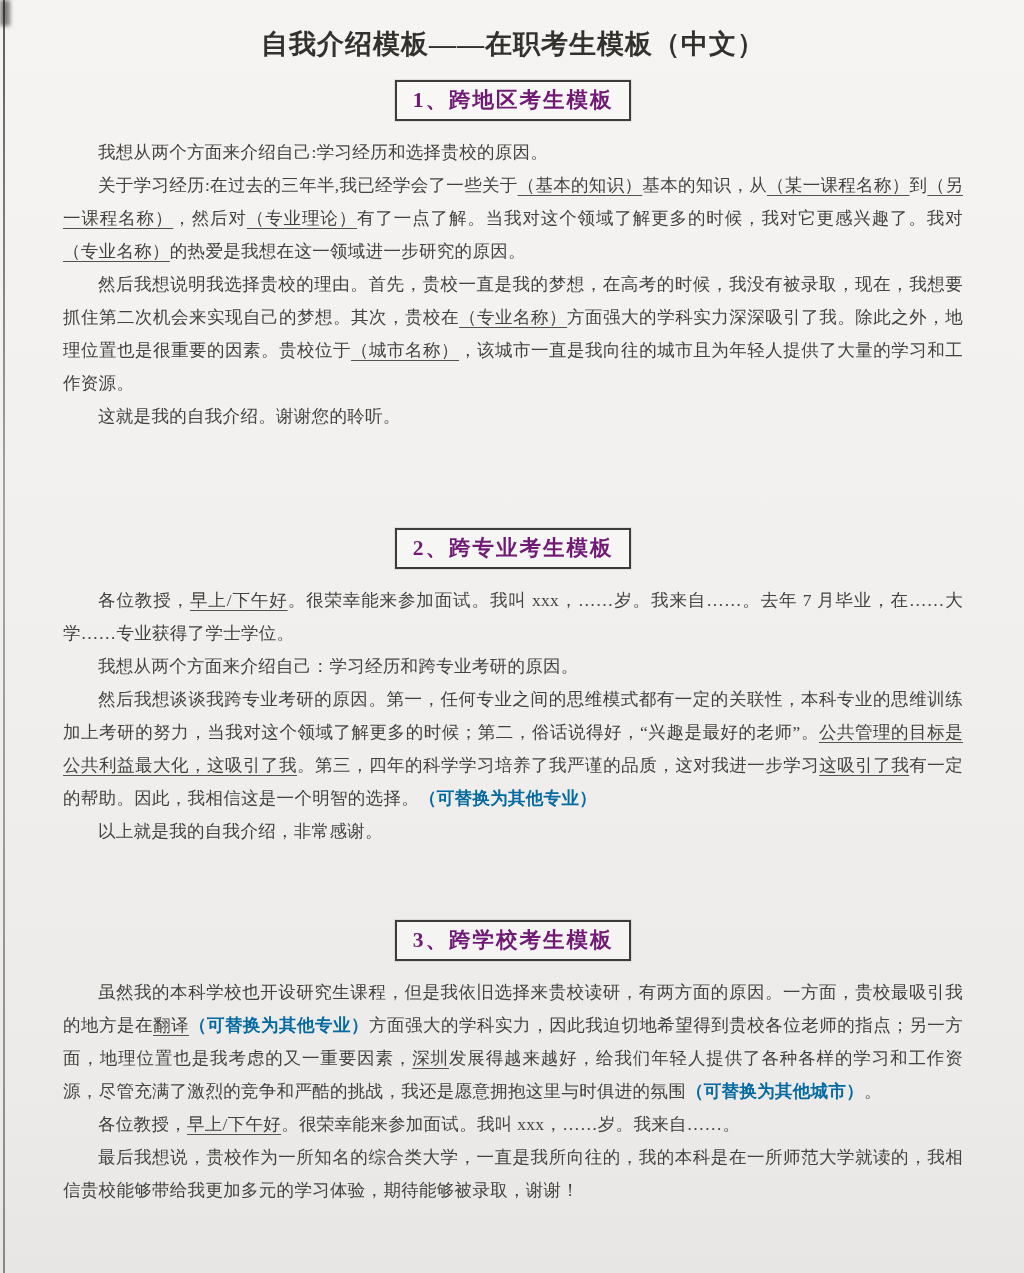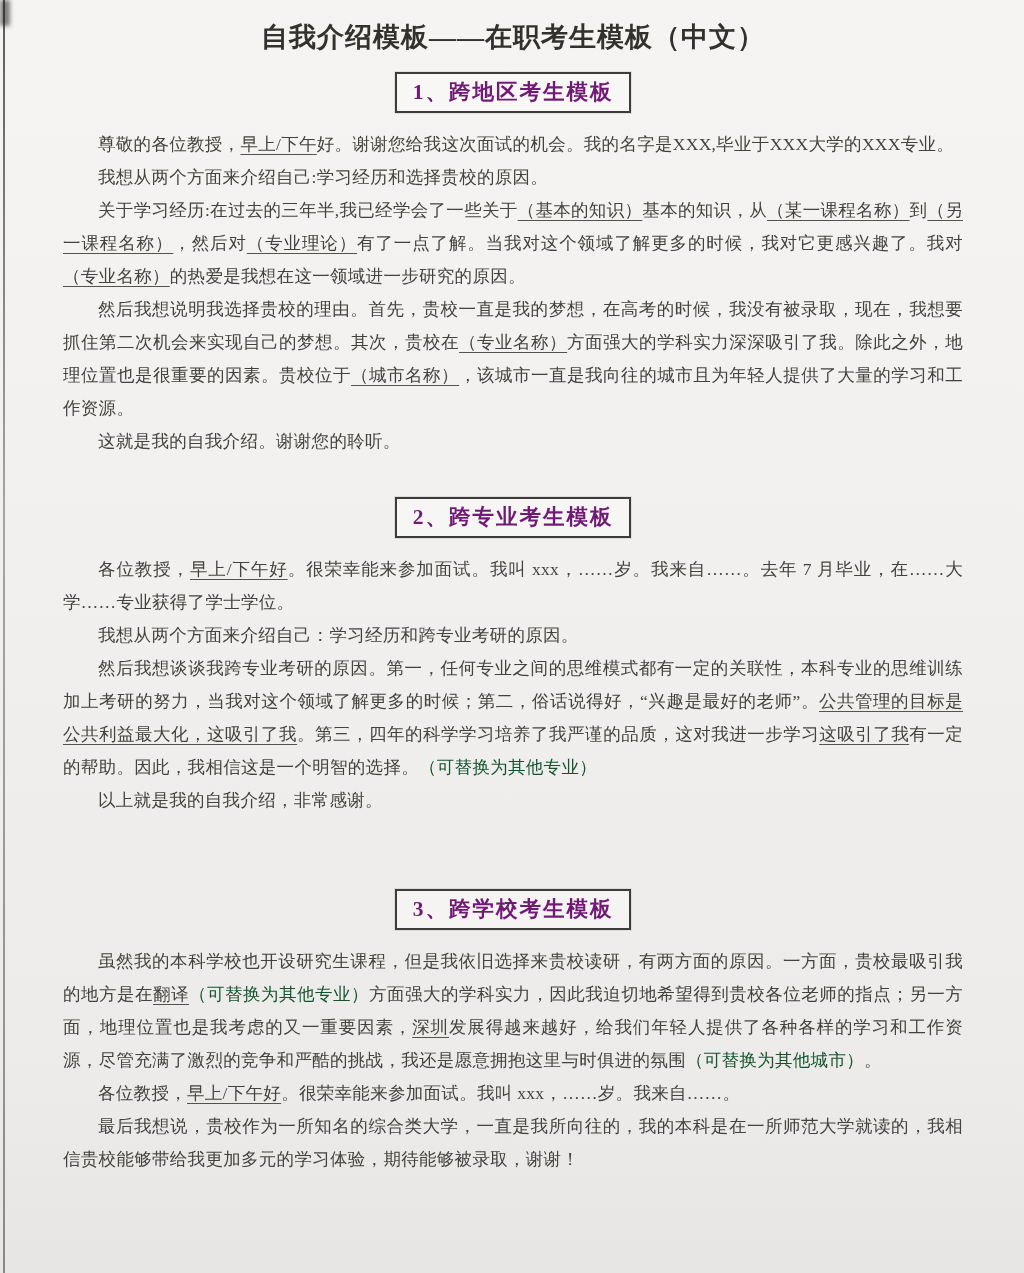--- a/index.html
+++ b/index.html
@@ -30,7 +30,7 @@
     padding: 8px 61px 0 63px;
   }
   h1.doc-title {
-    margin: 9px;
+    margin: 16px;
     font-size: 27px;
     font-weight: bold;
     color: #33312e;

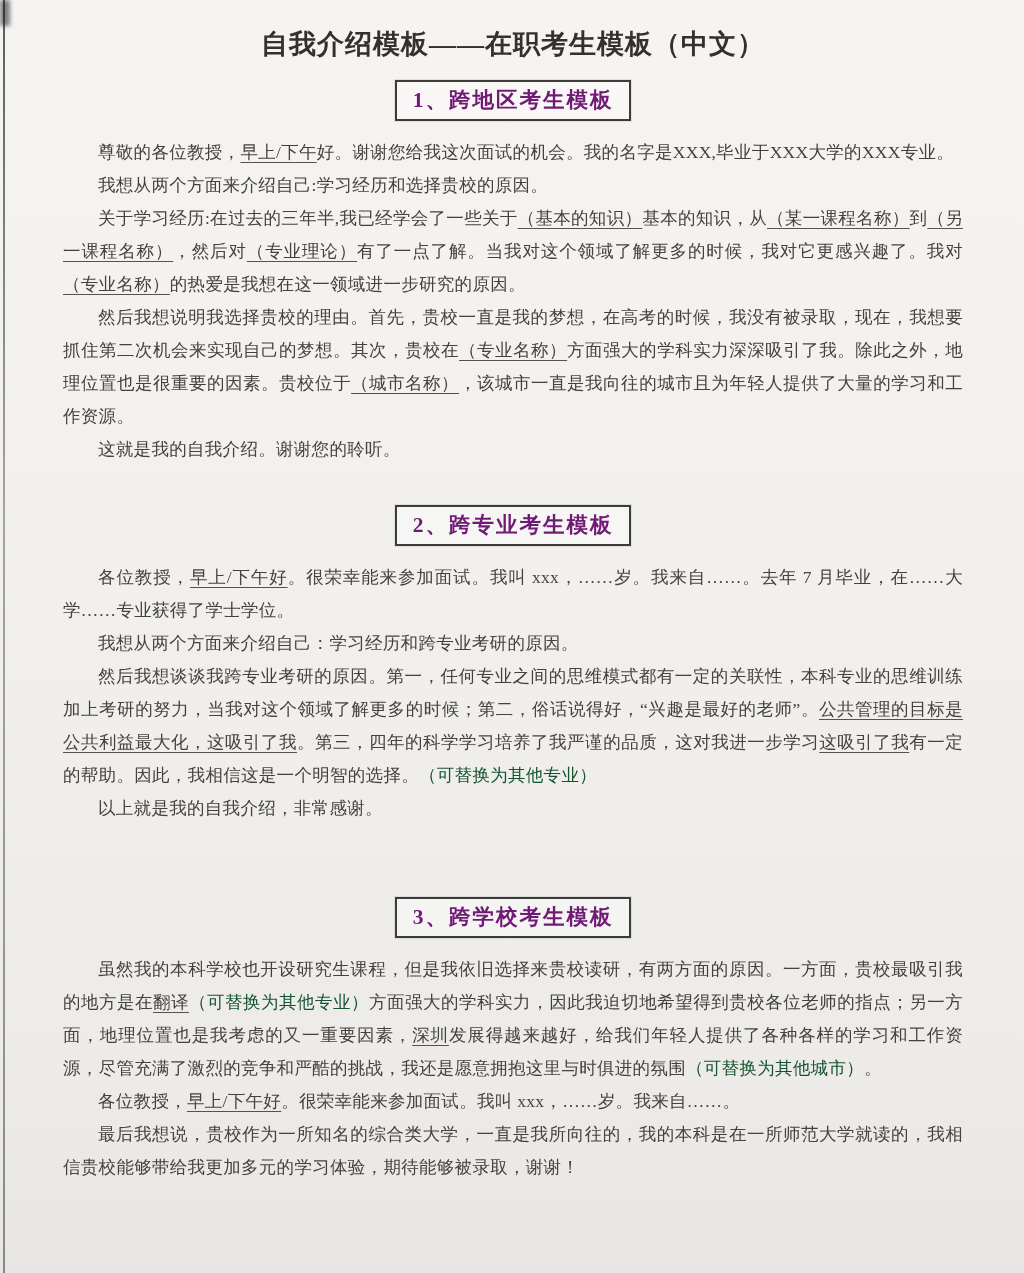--- a/index.html
+++ b/index.html
@@ -88,7 +88,6 @@
         <div class="hbox">
           <span class="htext">1、跨地区考生模板</span>
         </div>
-        <p class="para"><span>尊敬的各位教授，</span><span class="u">早上/下午</span><span>好。谢谢您给我这次面试的机会。我的名字是XXX,毕业于XXX大学的XXX专业。</span></p>
         <p class="para"><span>我想从两个方面来介绍自己:学习经历和选择贵校的原因。</span></p>
         <p class="para"><span>关于学习经历:在过去的三年半,我已经学会了一些关于</span><span class="u">（基本的知识）</span><span>基本的知识，从</span><span class="u">（某一课程名称）</span><span>到</span><span class="u">（另一课程名称）</span><span>，然后对</span><span class="u">（专业理论）</span><span>有了一点了解。当我对这个领域了解更多的时候，我对它更感兴趣了。我对</span><span class="u">（专业名称）</span><span>的热爱是我想在这一领域进一步研究的原因。</span></p>
         <p class="para"><span>然后我想说明我选择贵校的理由。首先，贵校一直是我的梦想，在高考的时候，我没有被录取，现在，我想要抓住第二次机会来实现自己的梦想。其次，贵校在</span><span class="u">（专业名称）</span><span>方面强大的学科实力深深吸引了我。除此之外，地理位置也是很重要的因素。贵校位于</span><span class="u">（城市名称）</span><span>，该城市一直是我向往的城市且为年轻人提供了大量的学习和工作资源。</span></p>

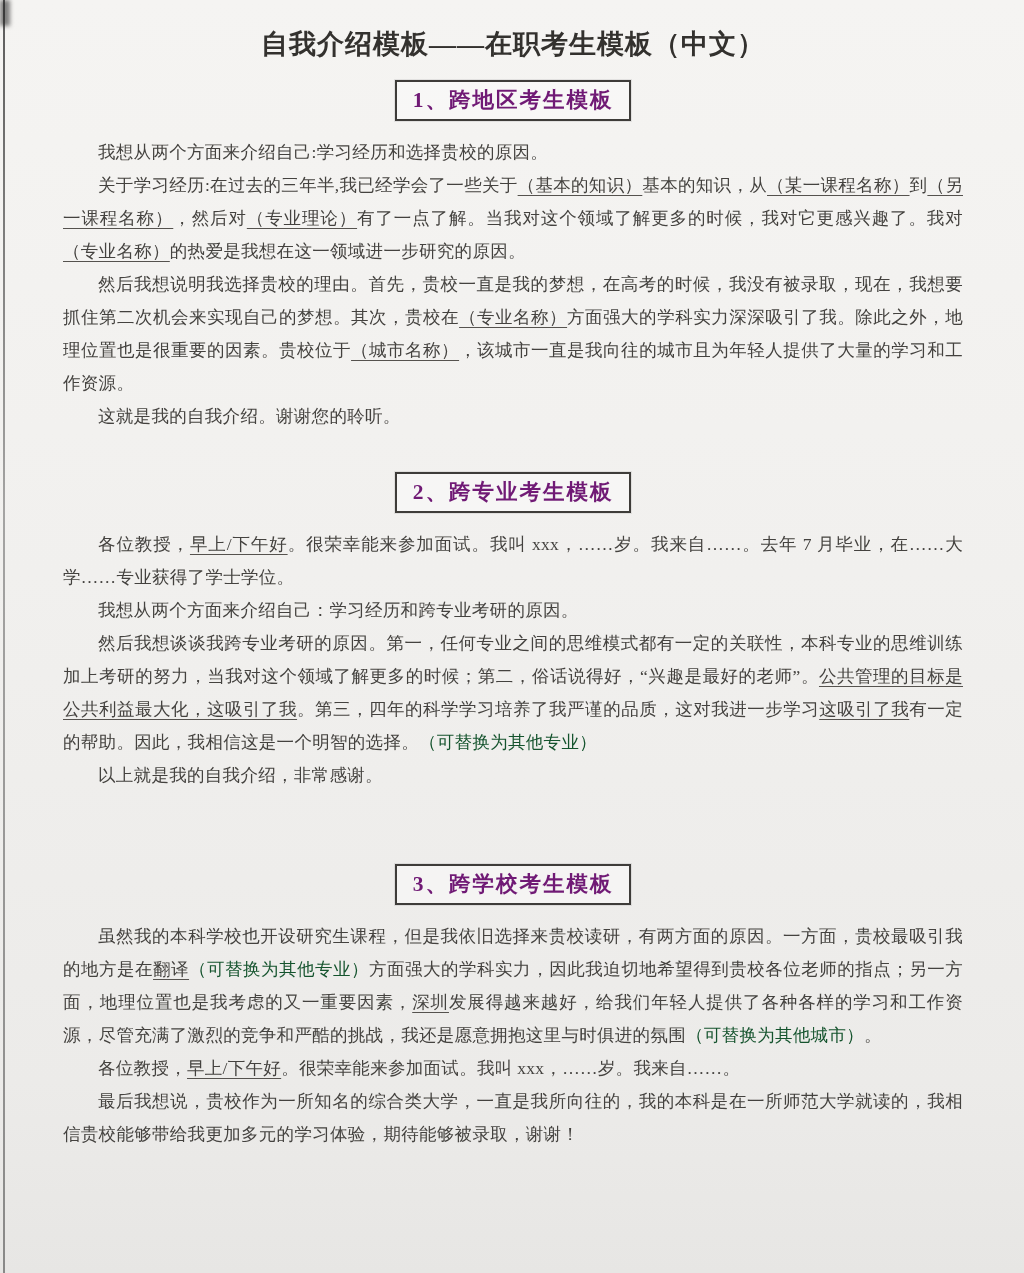--- a/index.html
+++ b/index.html
@@ -46,7 +46,7 @@
     box-shadow: 0 0 0 1px rgba(120,120,120,.15);
     padding: 3px 16px 5px;
   }
-  .hbox.gap2 { margin-top: 39px; }
+  .hbox.gap2 { margin-top: 95px; }
   .hbox.gap3 { margin-top: 72px; }
   .hbox .htext {
     font-size: 21.5px;

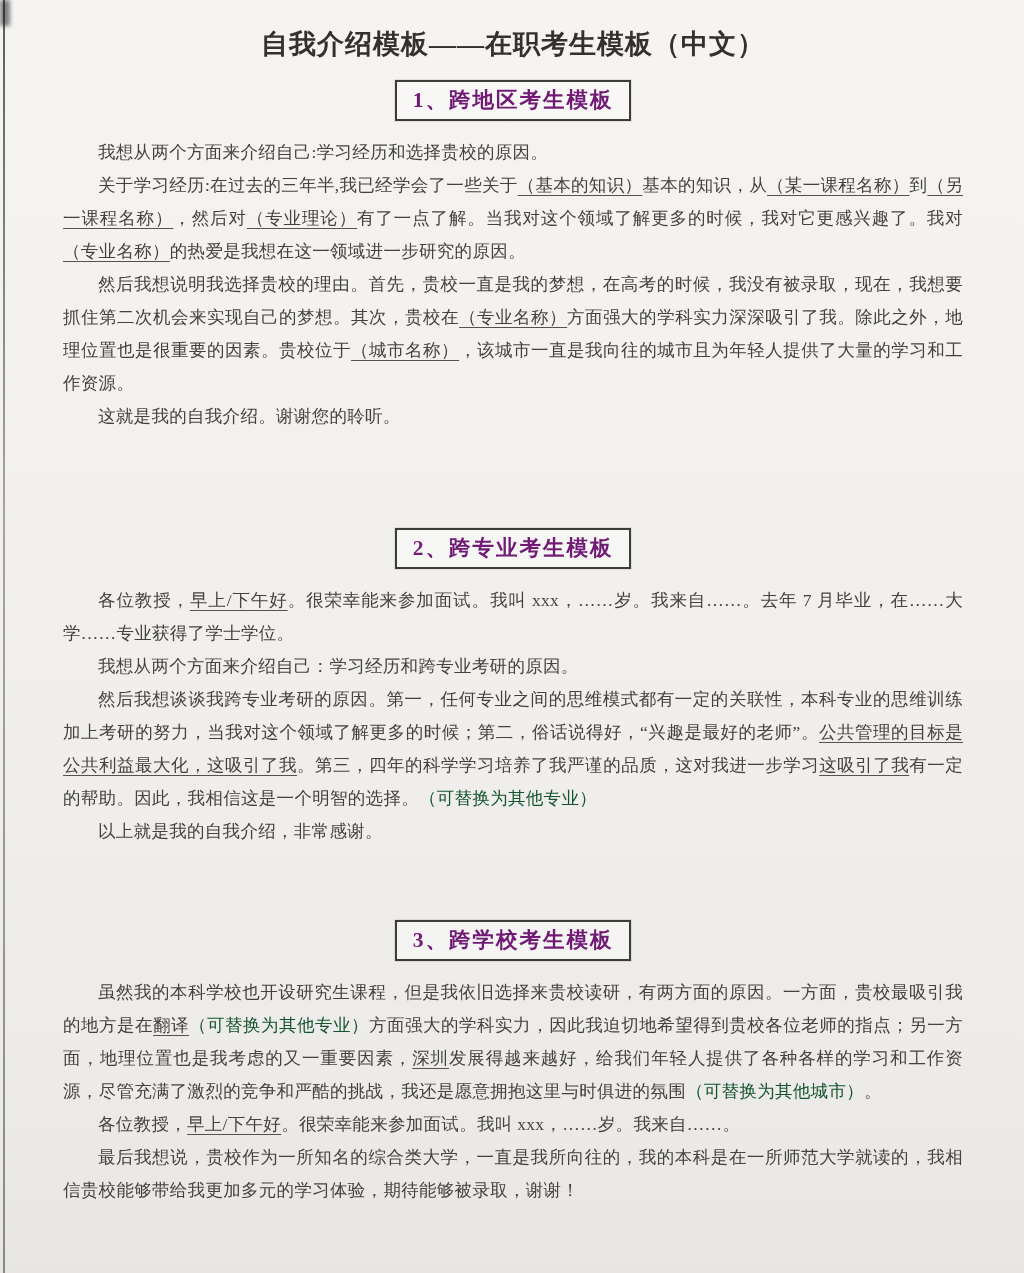--- a/index.html
+++ b/index.html
@@ -71,8 +71,8 @@
     text-decoration-color: #55524e;
   }
   p.para span.b {
-    font-weight: normal;
-    color: #14532d;
+    font-weight: bold;
+    color: #0369a1;
   }
 </style>
 </head>

